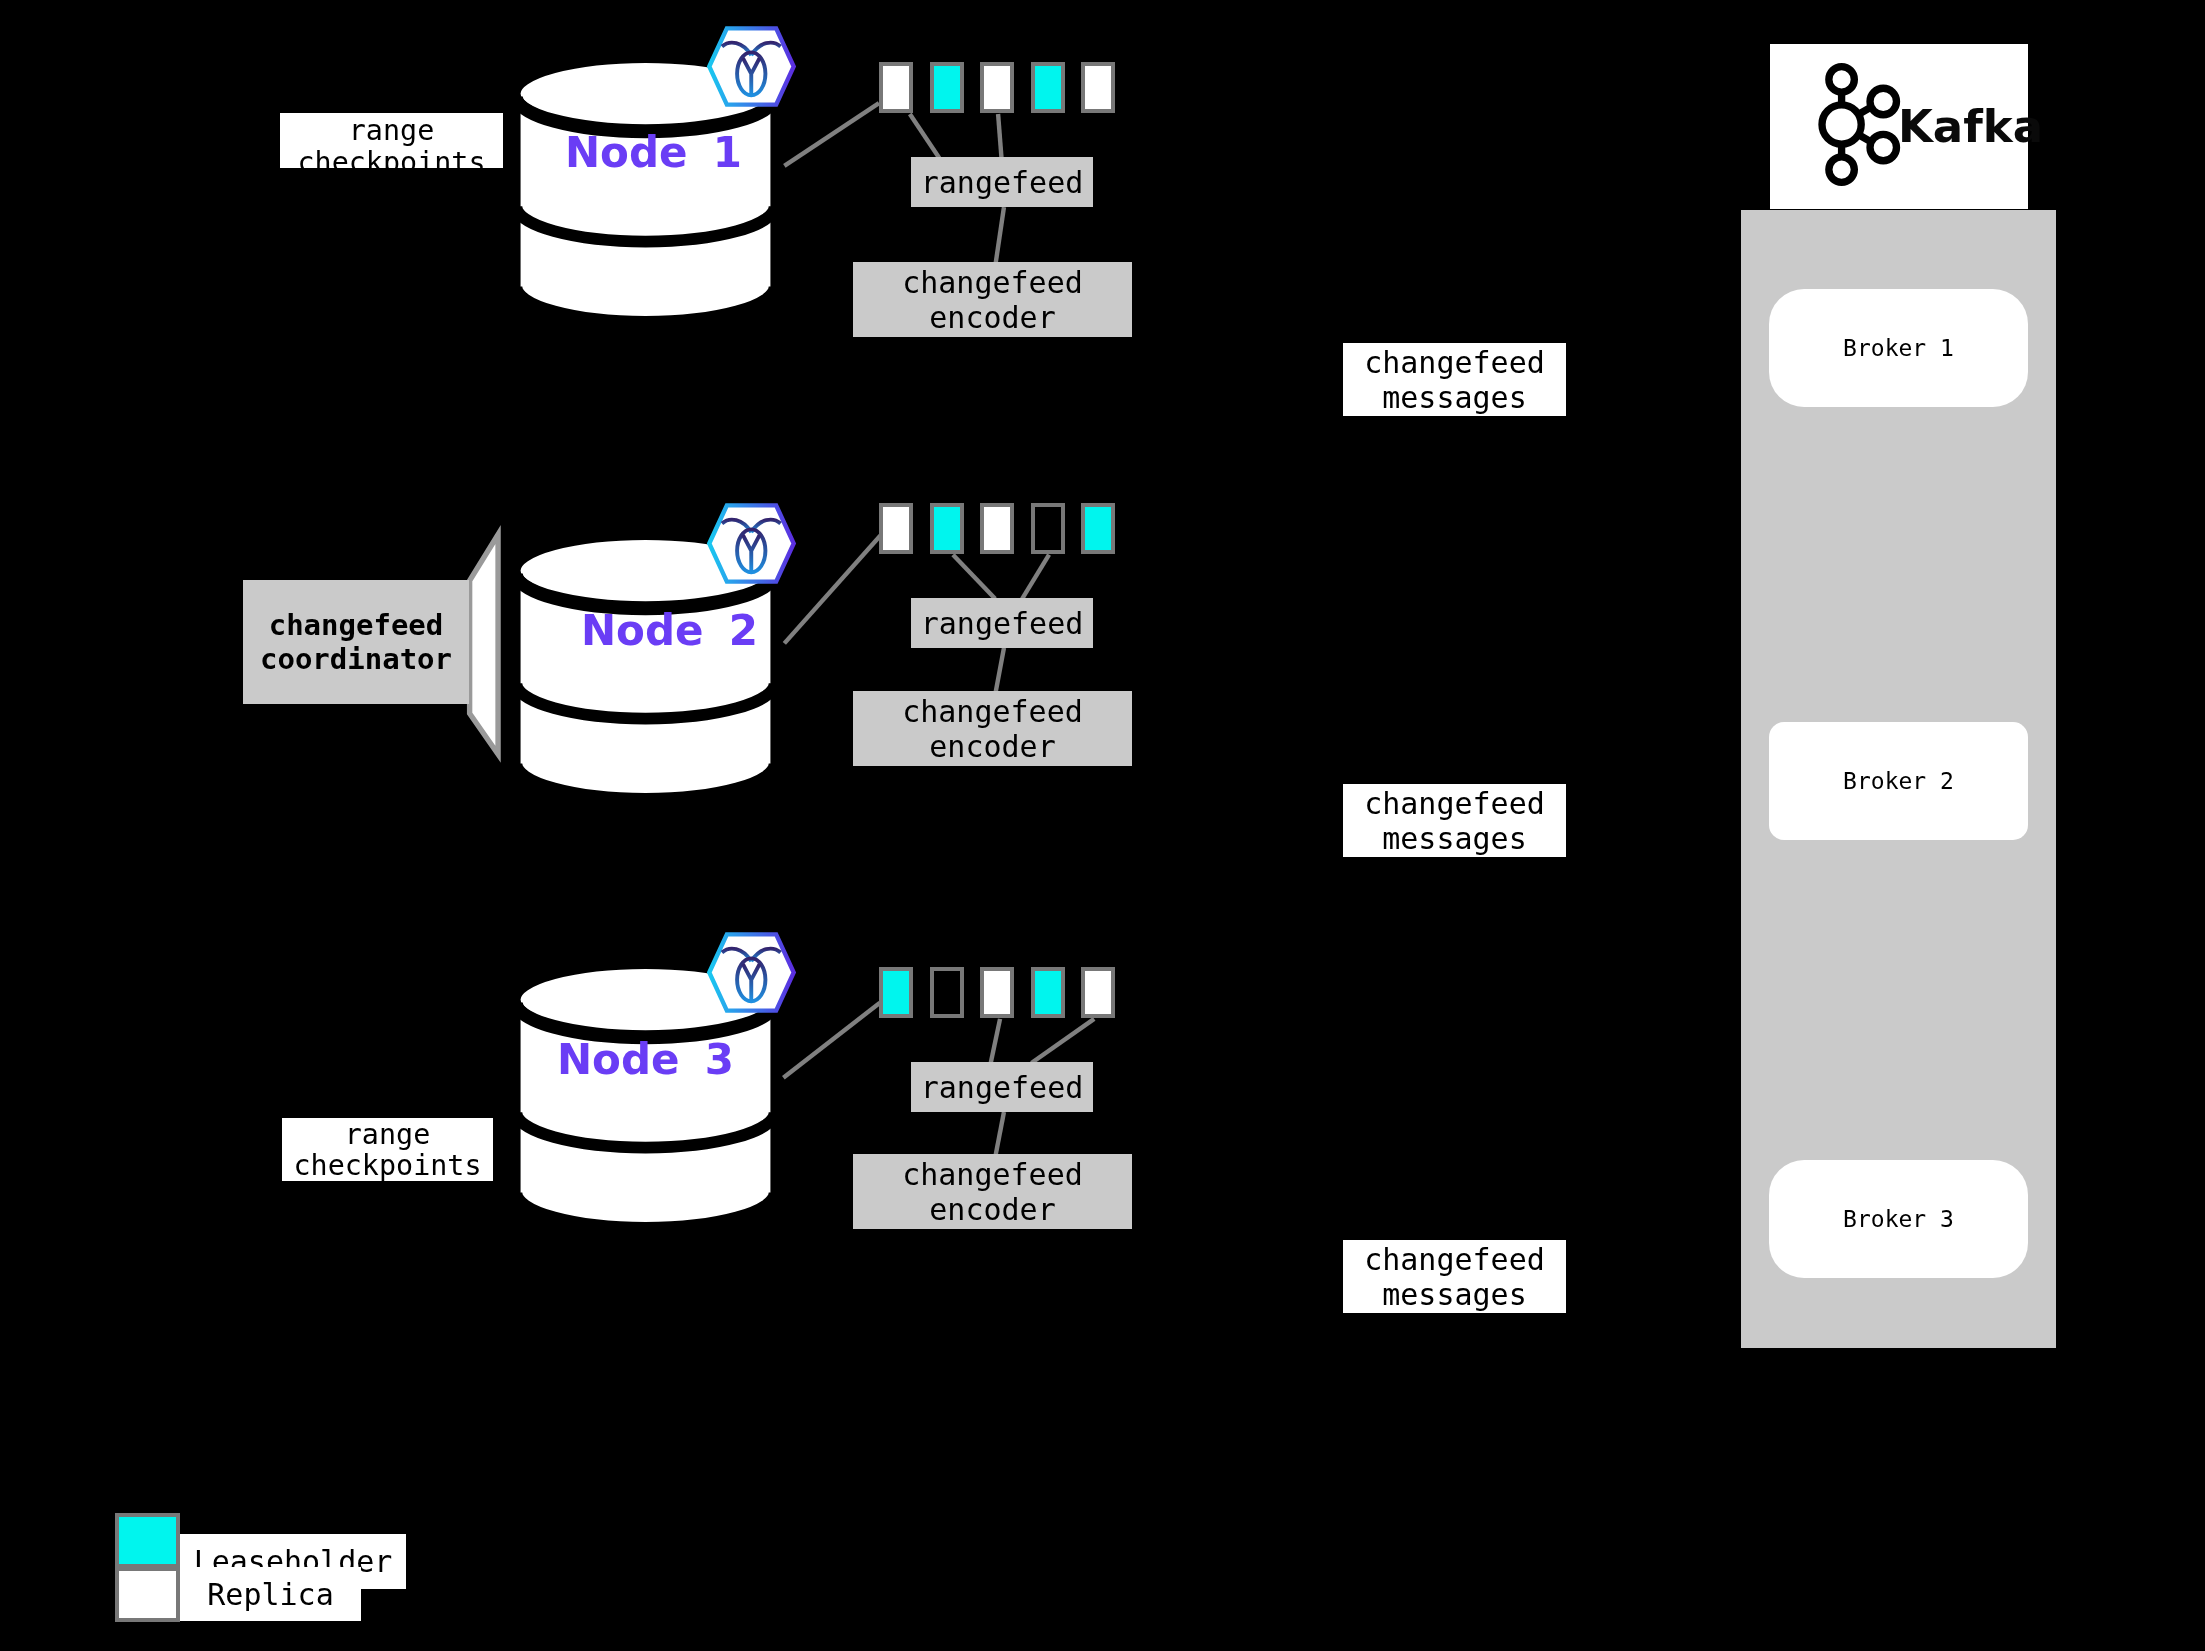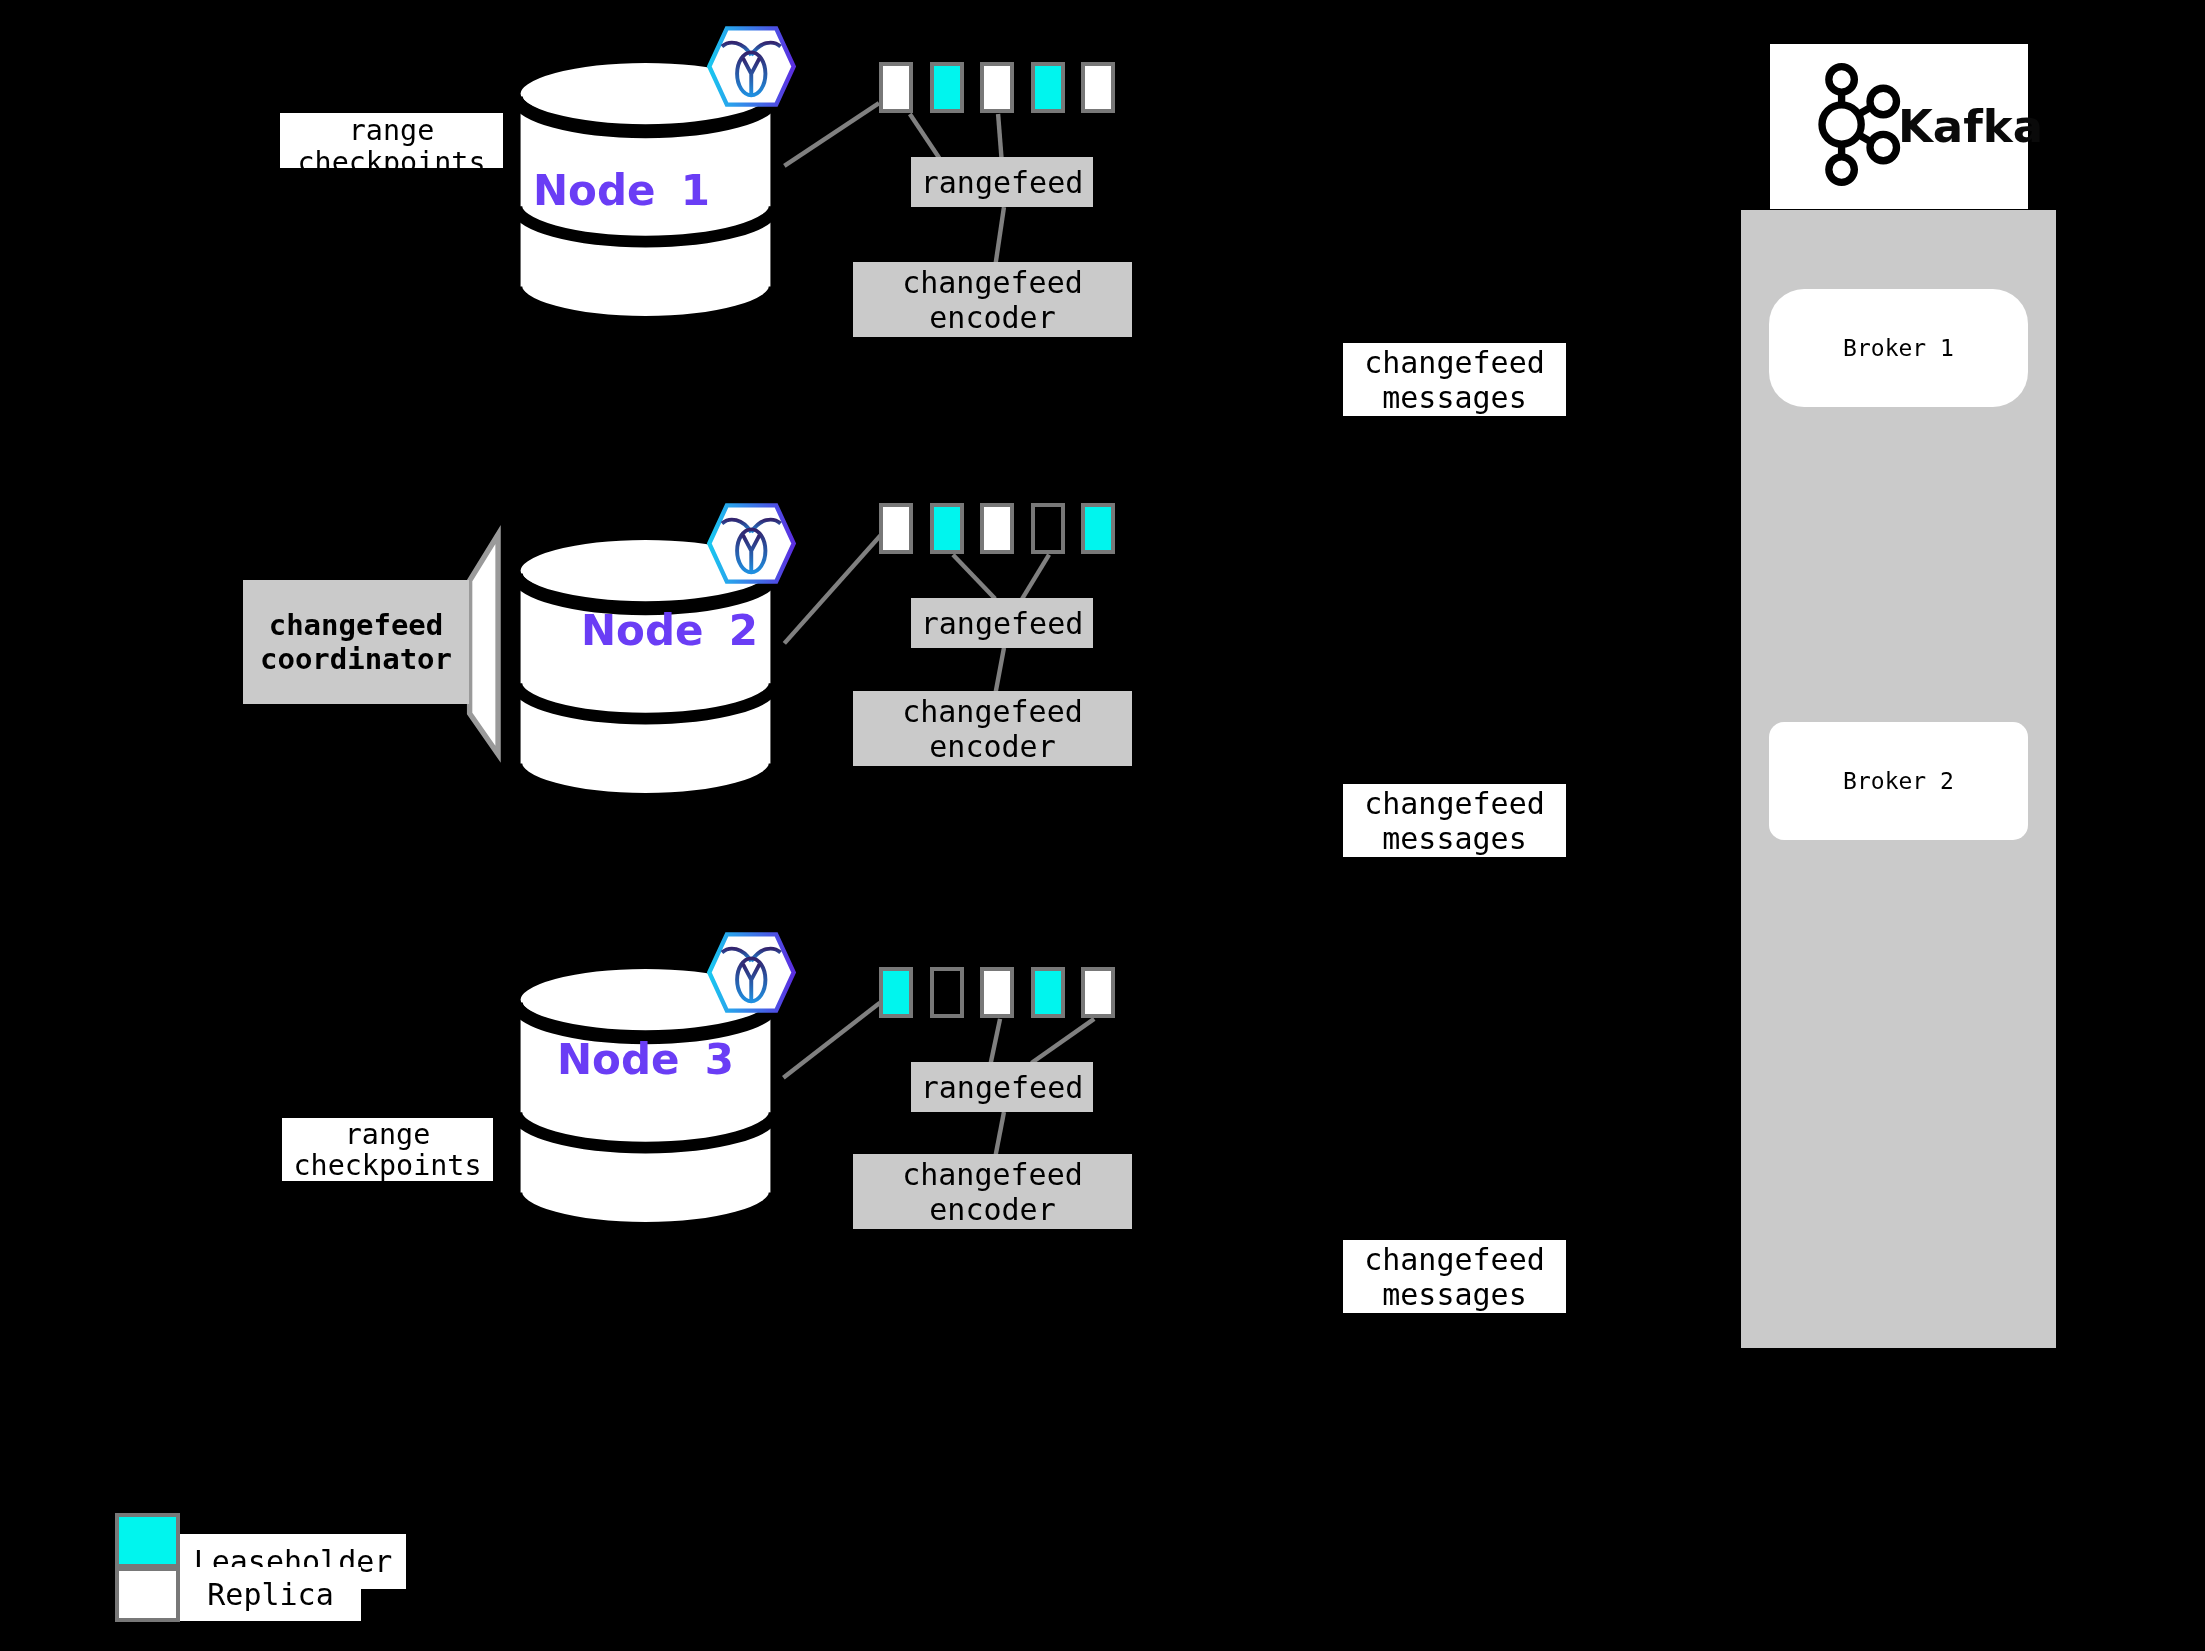--- a/index.html
+++ b/index.html
@@ -48,7 +48,7 @@
     font-family:"DejaVu Sans","Liberation Sans",sans-serif;
     font-weight:bold;font-size:42px;word-spacing:10.8px;
   }
-  .nn1{left:488px;top:128px;margin-top:38px;}
+  .nn1{left:520px;top:128px;}
   .nn2{left:536px;top:606px;}
   .nn3{left:512px;top:1035px;}
   

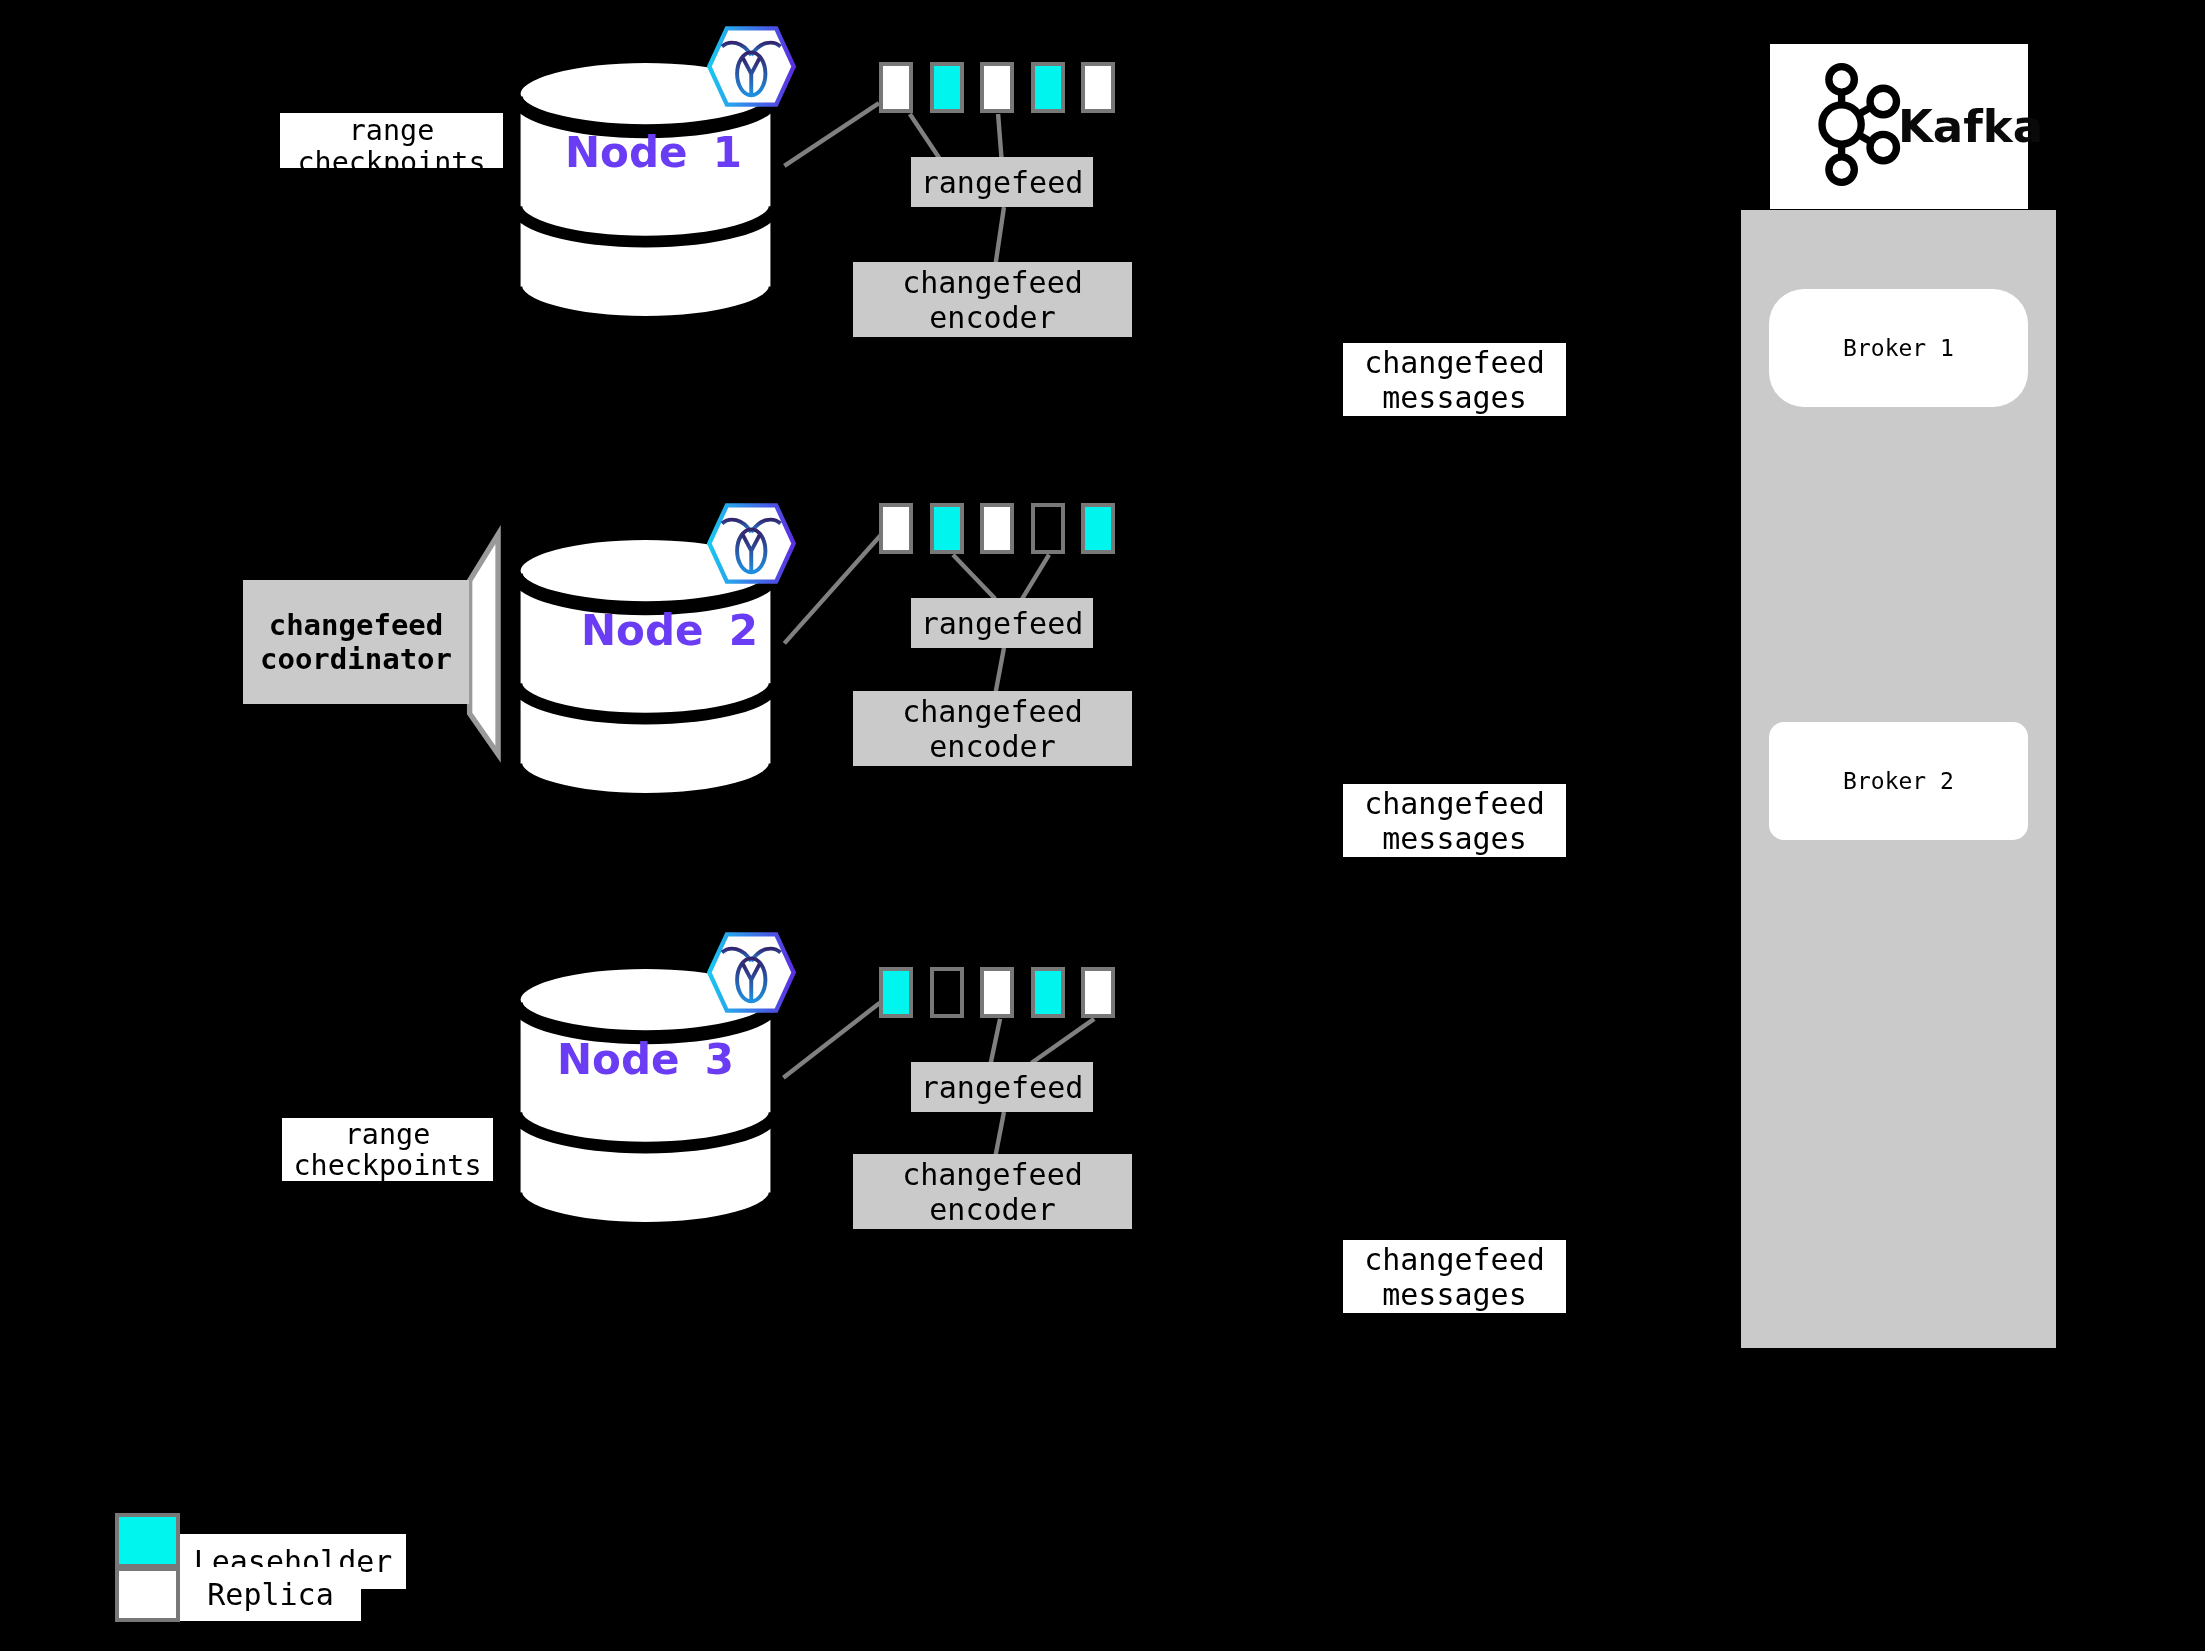--- a/index.html
+++ b/index.html
@@ -236,6 +236,7 @@
   <div class="abs kpanel"></div>
   <div class="broker b1">Broker 1</div>
   <div class="broker b2">Broker 2</div>
+  <div class="broker b3">Broker 3</div>
 
 
   <div class="swatch sw-lease"></div>

